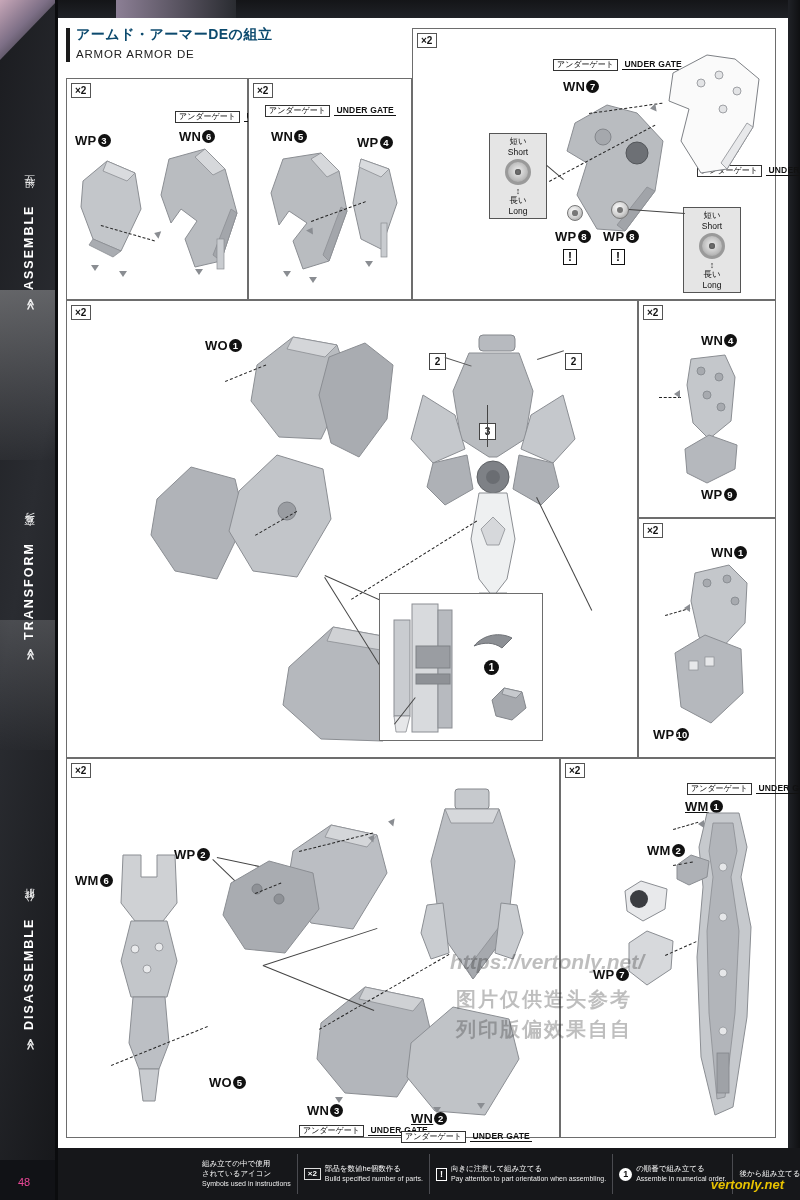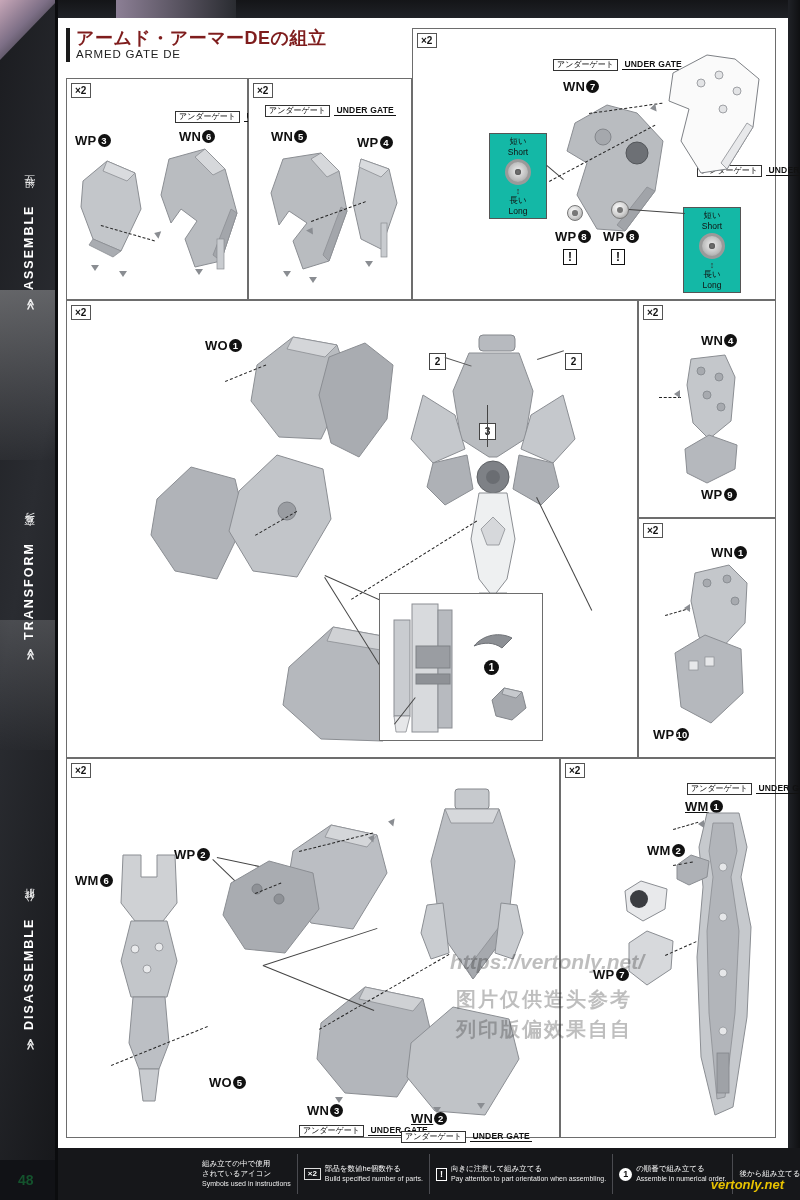--- a/index.html
+++ b/index.html
@@ -96,7 +96,7 @@
   }
   .hdr-jp{
     position:absolute; left:10px; top:0px;
-    font-size:18px; font-weight:bold; color:#7f1d1d; letter-spacing:.5px;
+    font-size:14px; font-weight:bold; color:#0c4a6e; letter-spacing:.5px;
   }
   .hdr-en{
     position:absolute; left:10px; top:22px;

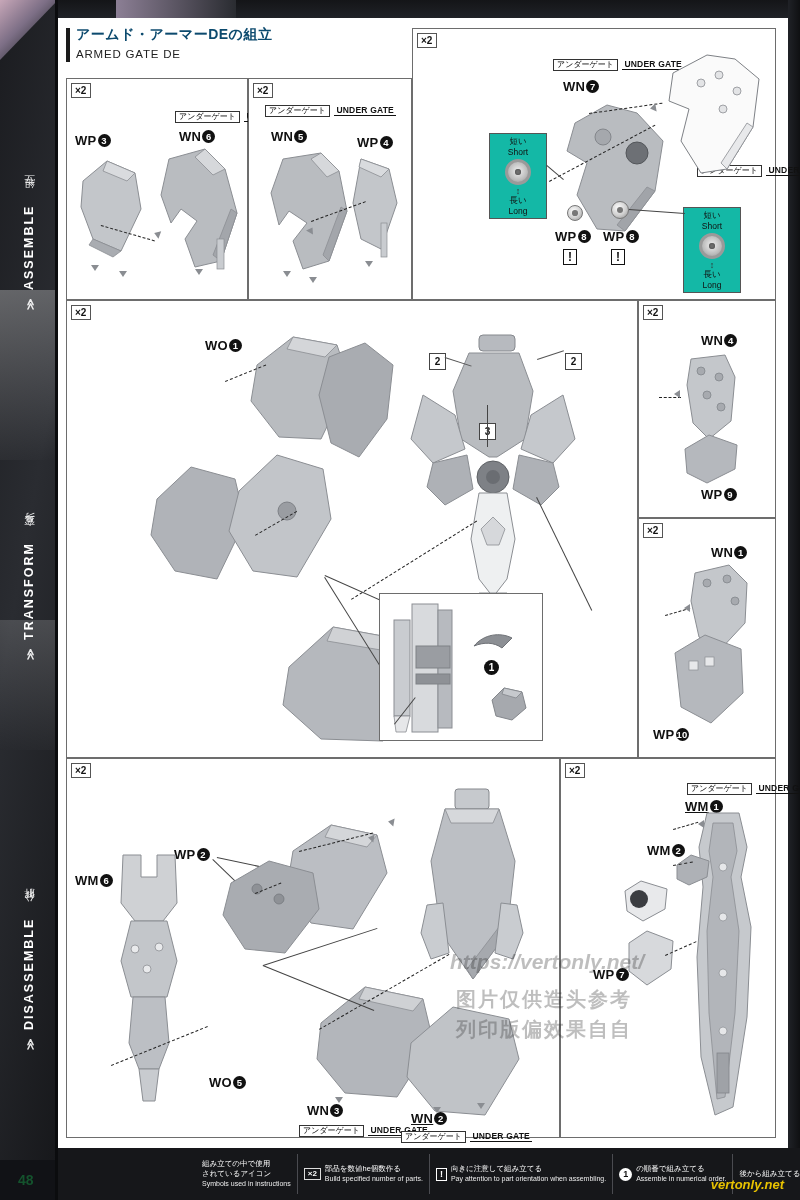--- a/index.html
+++ b/index.html
@@ -331,7 +331,7 @@
     <div class="hdr">
       <div class="hdr-bar"></div>
       <div class="hdr-jp">アームド・アーマーDEの組立</div>
-      <div class="hdr-en">ARMED GATE DE</div>
+      <div class="hdr-en">ARMOR ARMOR DE</div>
     </div>
 
     <div class="panel" style="left:8px; top:60px; width:182px; height:222px;">

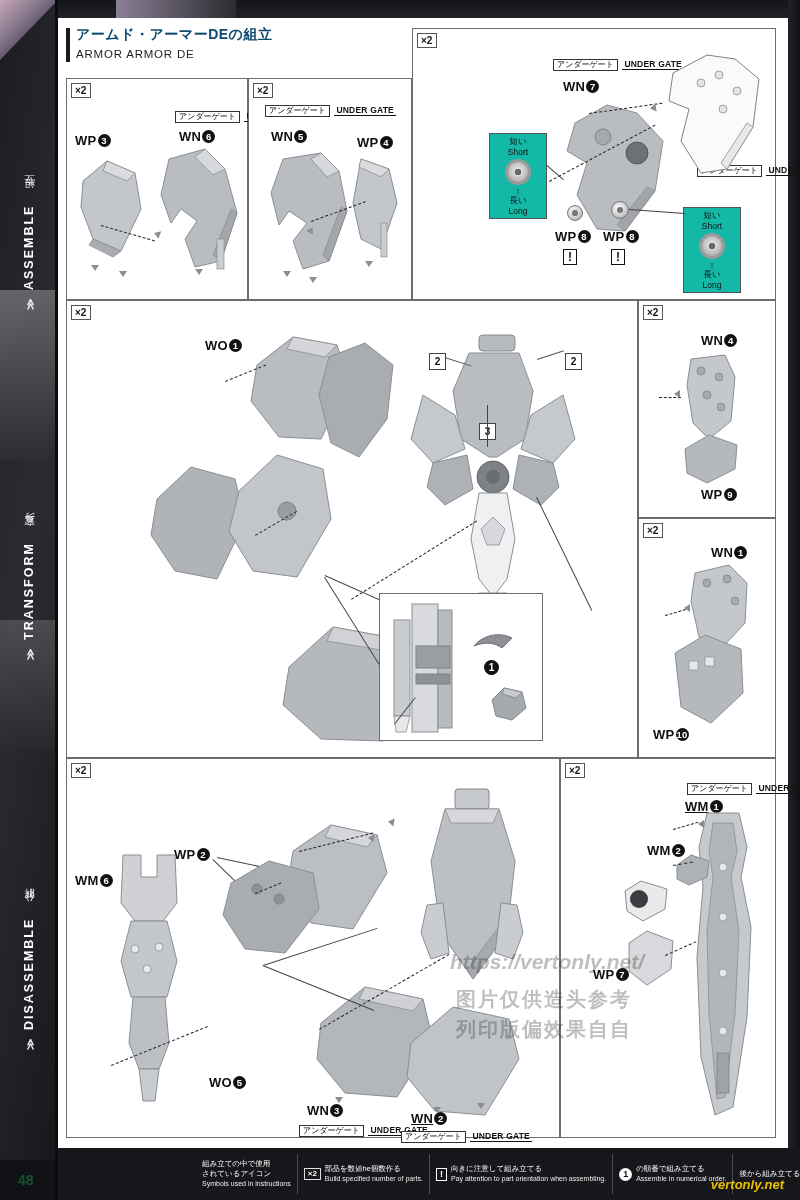--- a/index.html
+++ b/index.html
@@ -140,7 +140,7 @@
 
   
   .slbox{
-    position:absolute; border:1px solid #555; background:#14b8a6;
+    position:absolute; border:1px solid #555; background:#e5e5e5;
     text-align:center; padding:2px 4px;
   }
   .slbox .jp{ font-size:8.5px; color:#111; line-height:11px;}

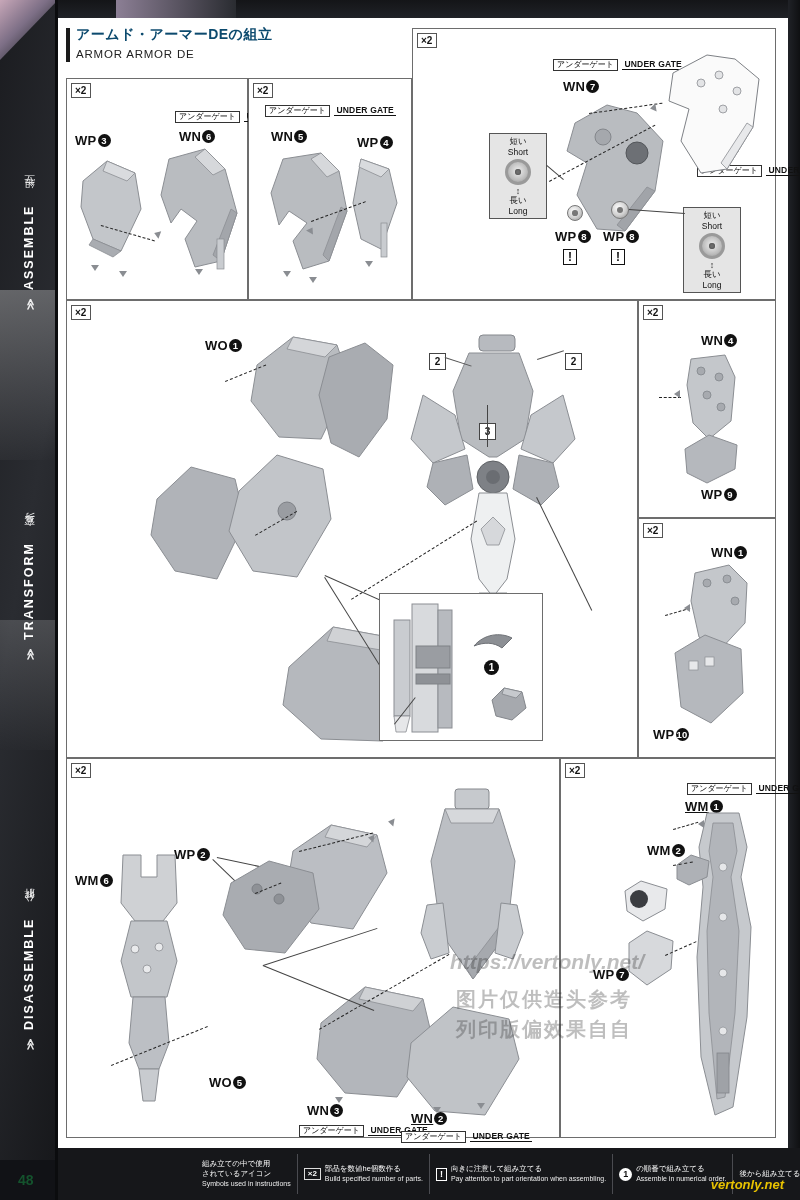--- a/index.html
+++ b/index.html
@@ -190,7 +190,7 @@
   
   .pagenum{
     position:absolute; left:18px; bottom:12px;
-    color:#14532d; font-size:14px; font-weight:bold;
+    color:#ec4899; font-size:11px; font-weight:normal;
   }
 
   

